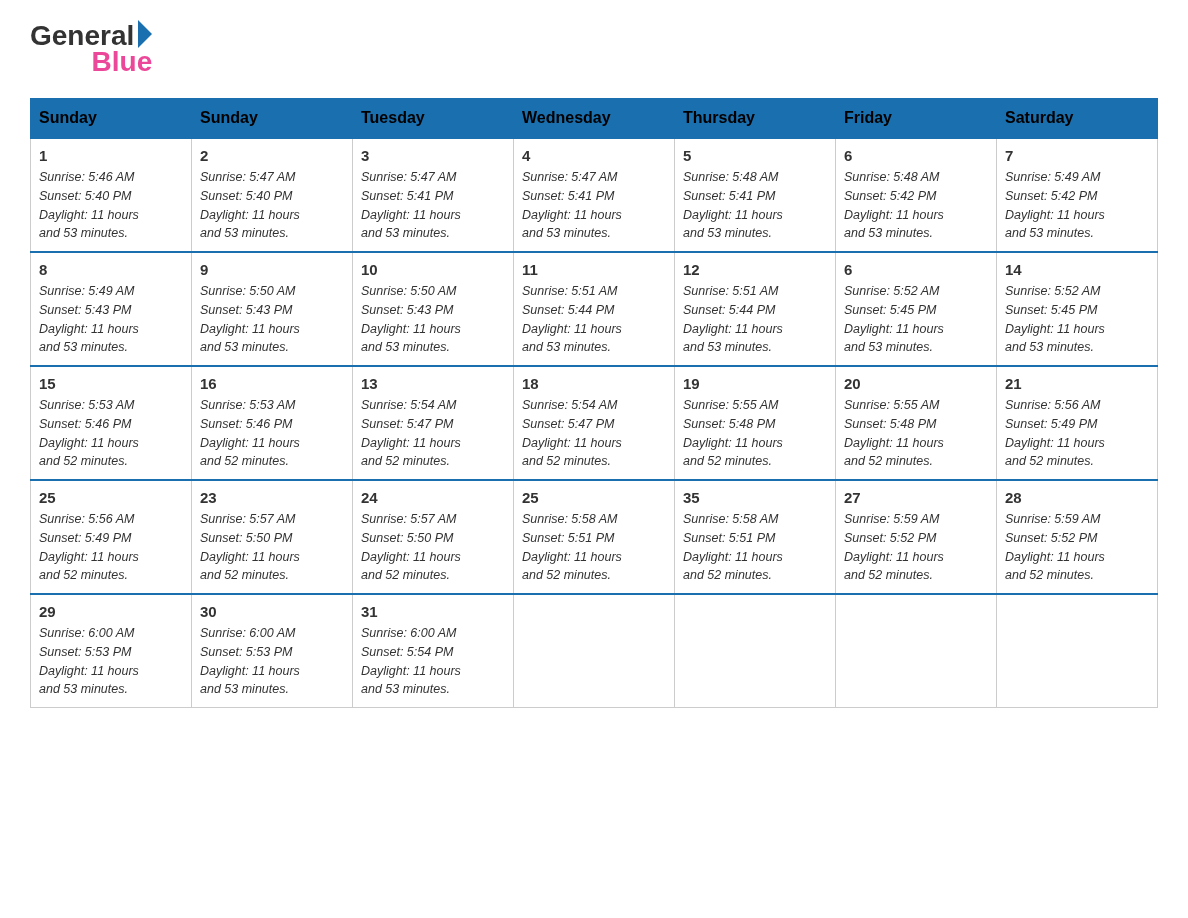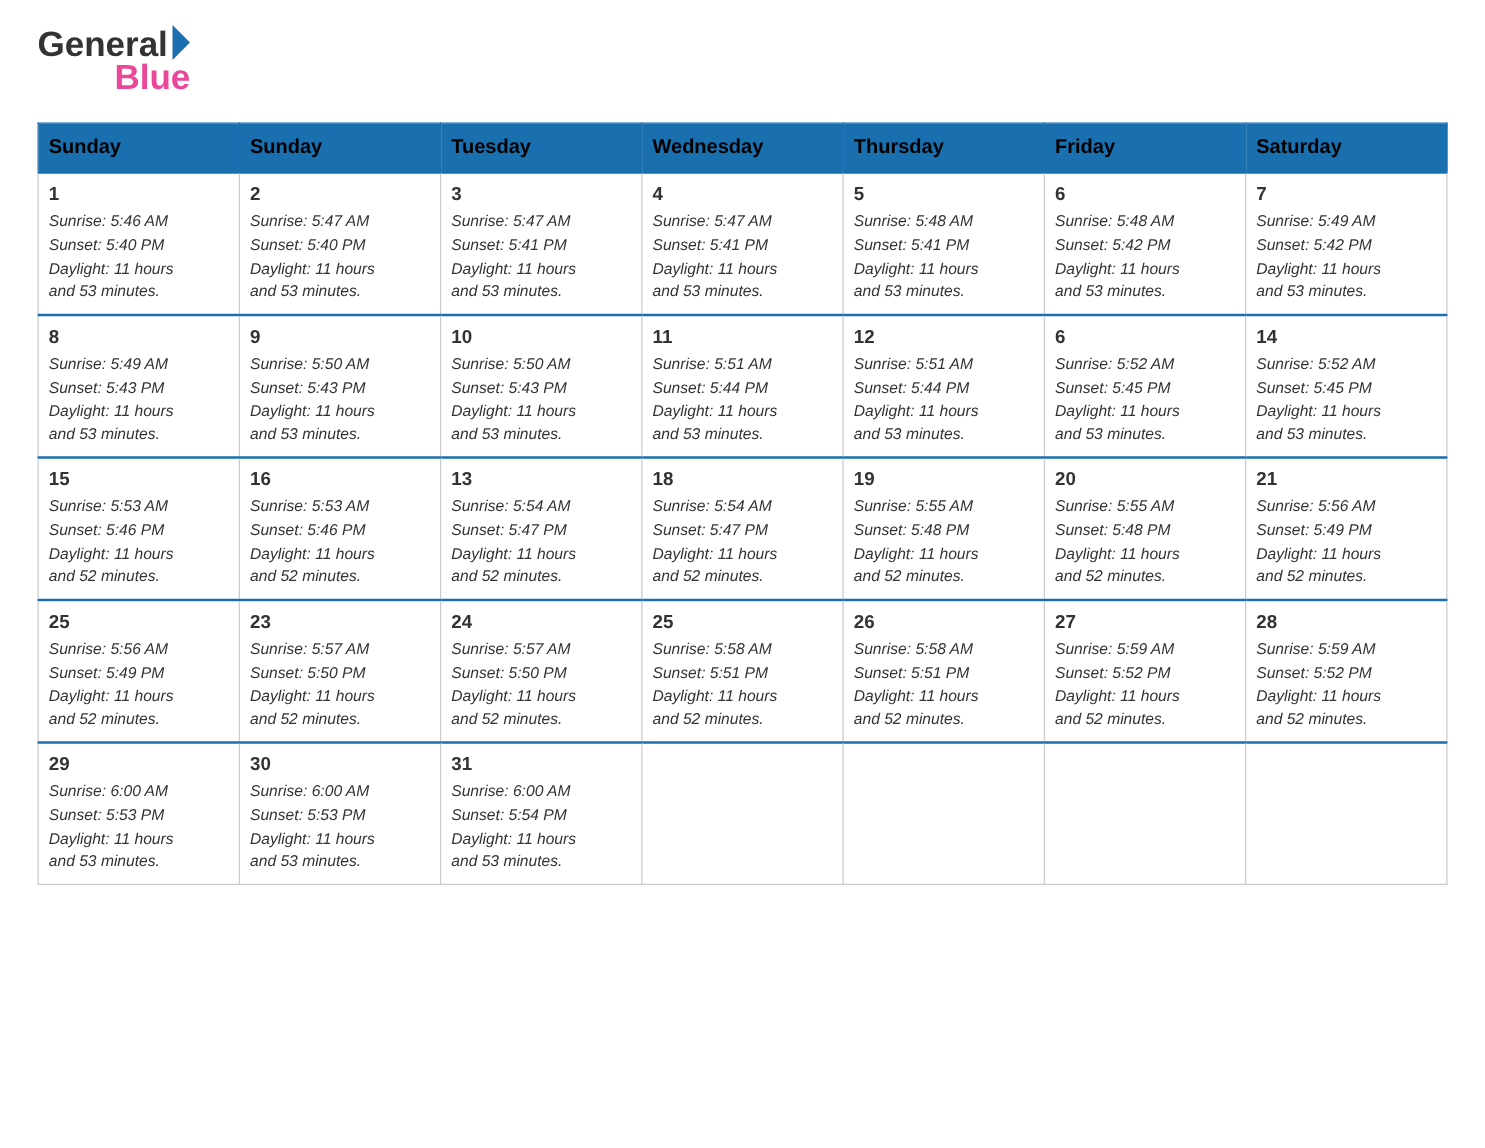--- a/index.html
+++ b/index.html
@@ -359,7 +359,7 @@
           </div>
         </td>
         <td>
-          <span class="day-num">26</span>
+          <span class="day-num">35</span>
           <div class="day-info">
             <span>Sunrise: 5:58 AM</span><br>
             <span>Sunset: 5:51 PM</span><br>

